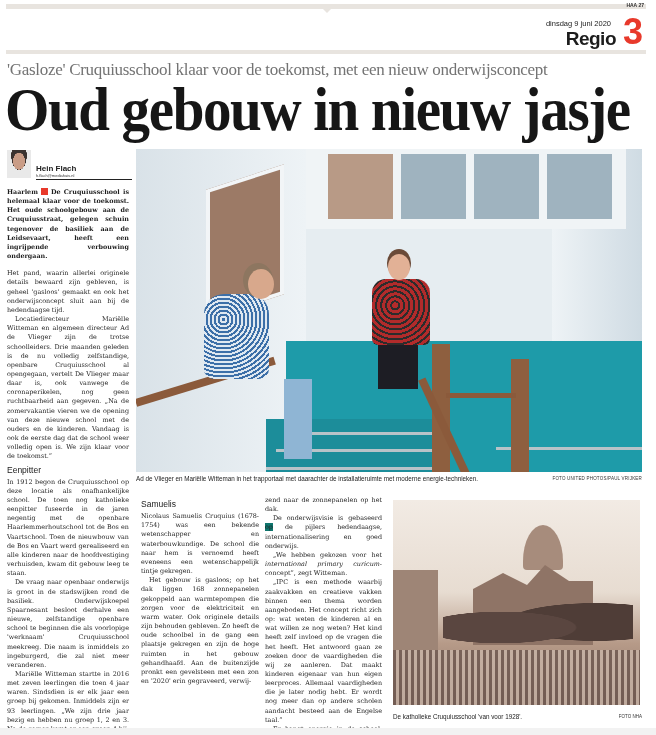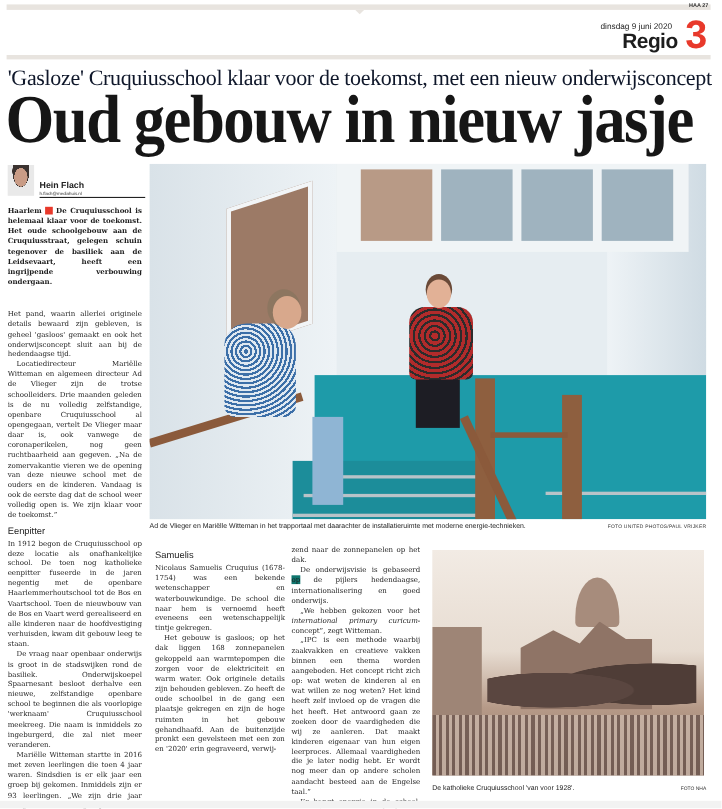--- a/index.html
+++ b/index.html
@@ -20,7 +20,7 @@
   .bottombar { position: absolute; left: 6px; top: 50px; width: 640px; height: 4px; background: #e8e4df; }
 
   .kicker { position: absolute; left: 7px; top: 60px; font-family: "Liberation Serif", serif;
-    font-size: 20px; color: #0f172a; letter-spacing: -0.3px; }
+    font-size: 17px; color: #737373; letter-spacing: -0.3px; }
   .headline { position: absolute; left: 5px; top: 76px; font-family: "Liberation Serif", serif;
     font-size: 62px; color: #161616; letter-spacing: -1.5px; line-height: 66px; transform: scaleX(0.92); transform-origin: left top; white-space: nowrap; }
 

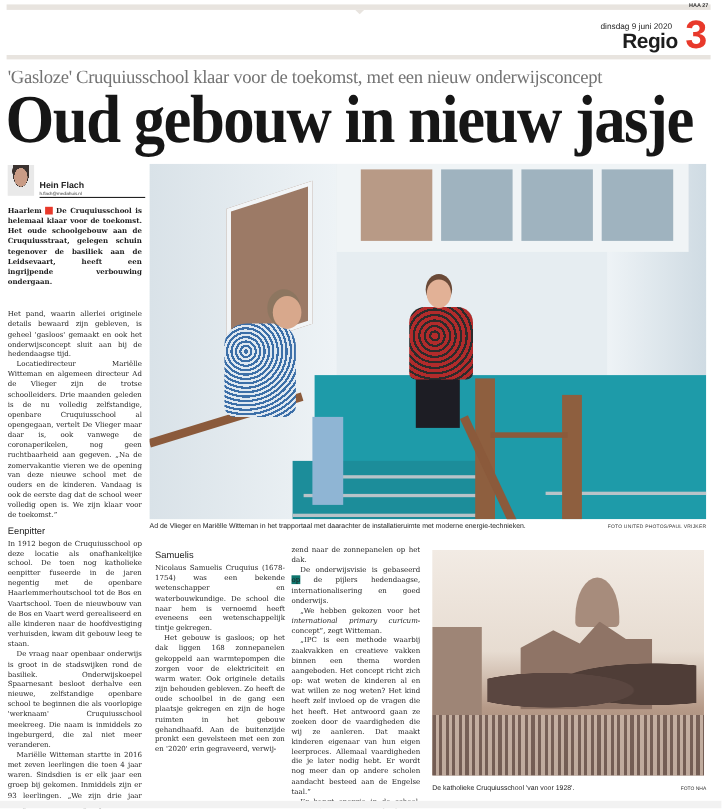--- a/index.html
+++ b/index.html
@@ -39,7 +39,7 @@
     text-align: justify; color: #1e1e1e; hyphens: auto; }
   .col p { text-indent: 8px; }
   .col p.noindent { text-indent: 0; }
-  .col .lead { font-weight: bold; text-indent: 0; margin-bottom: 20px; }
+  .col .lead { font-weight: bold; text-indent: 0; margin-bottom: 8px; }
   .col .lead .dateline { font-weight: bold; }
   .col .lead .square { display: inline-block; width: 7px; height: 7px; background: #e8392b; margin: 0 3px; vertical-align: -1px; }
   .col h3 { font-family: "Liberation Sans", sans-serif; font-size: 8.5px; font-weight: normal; color: #222;

